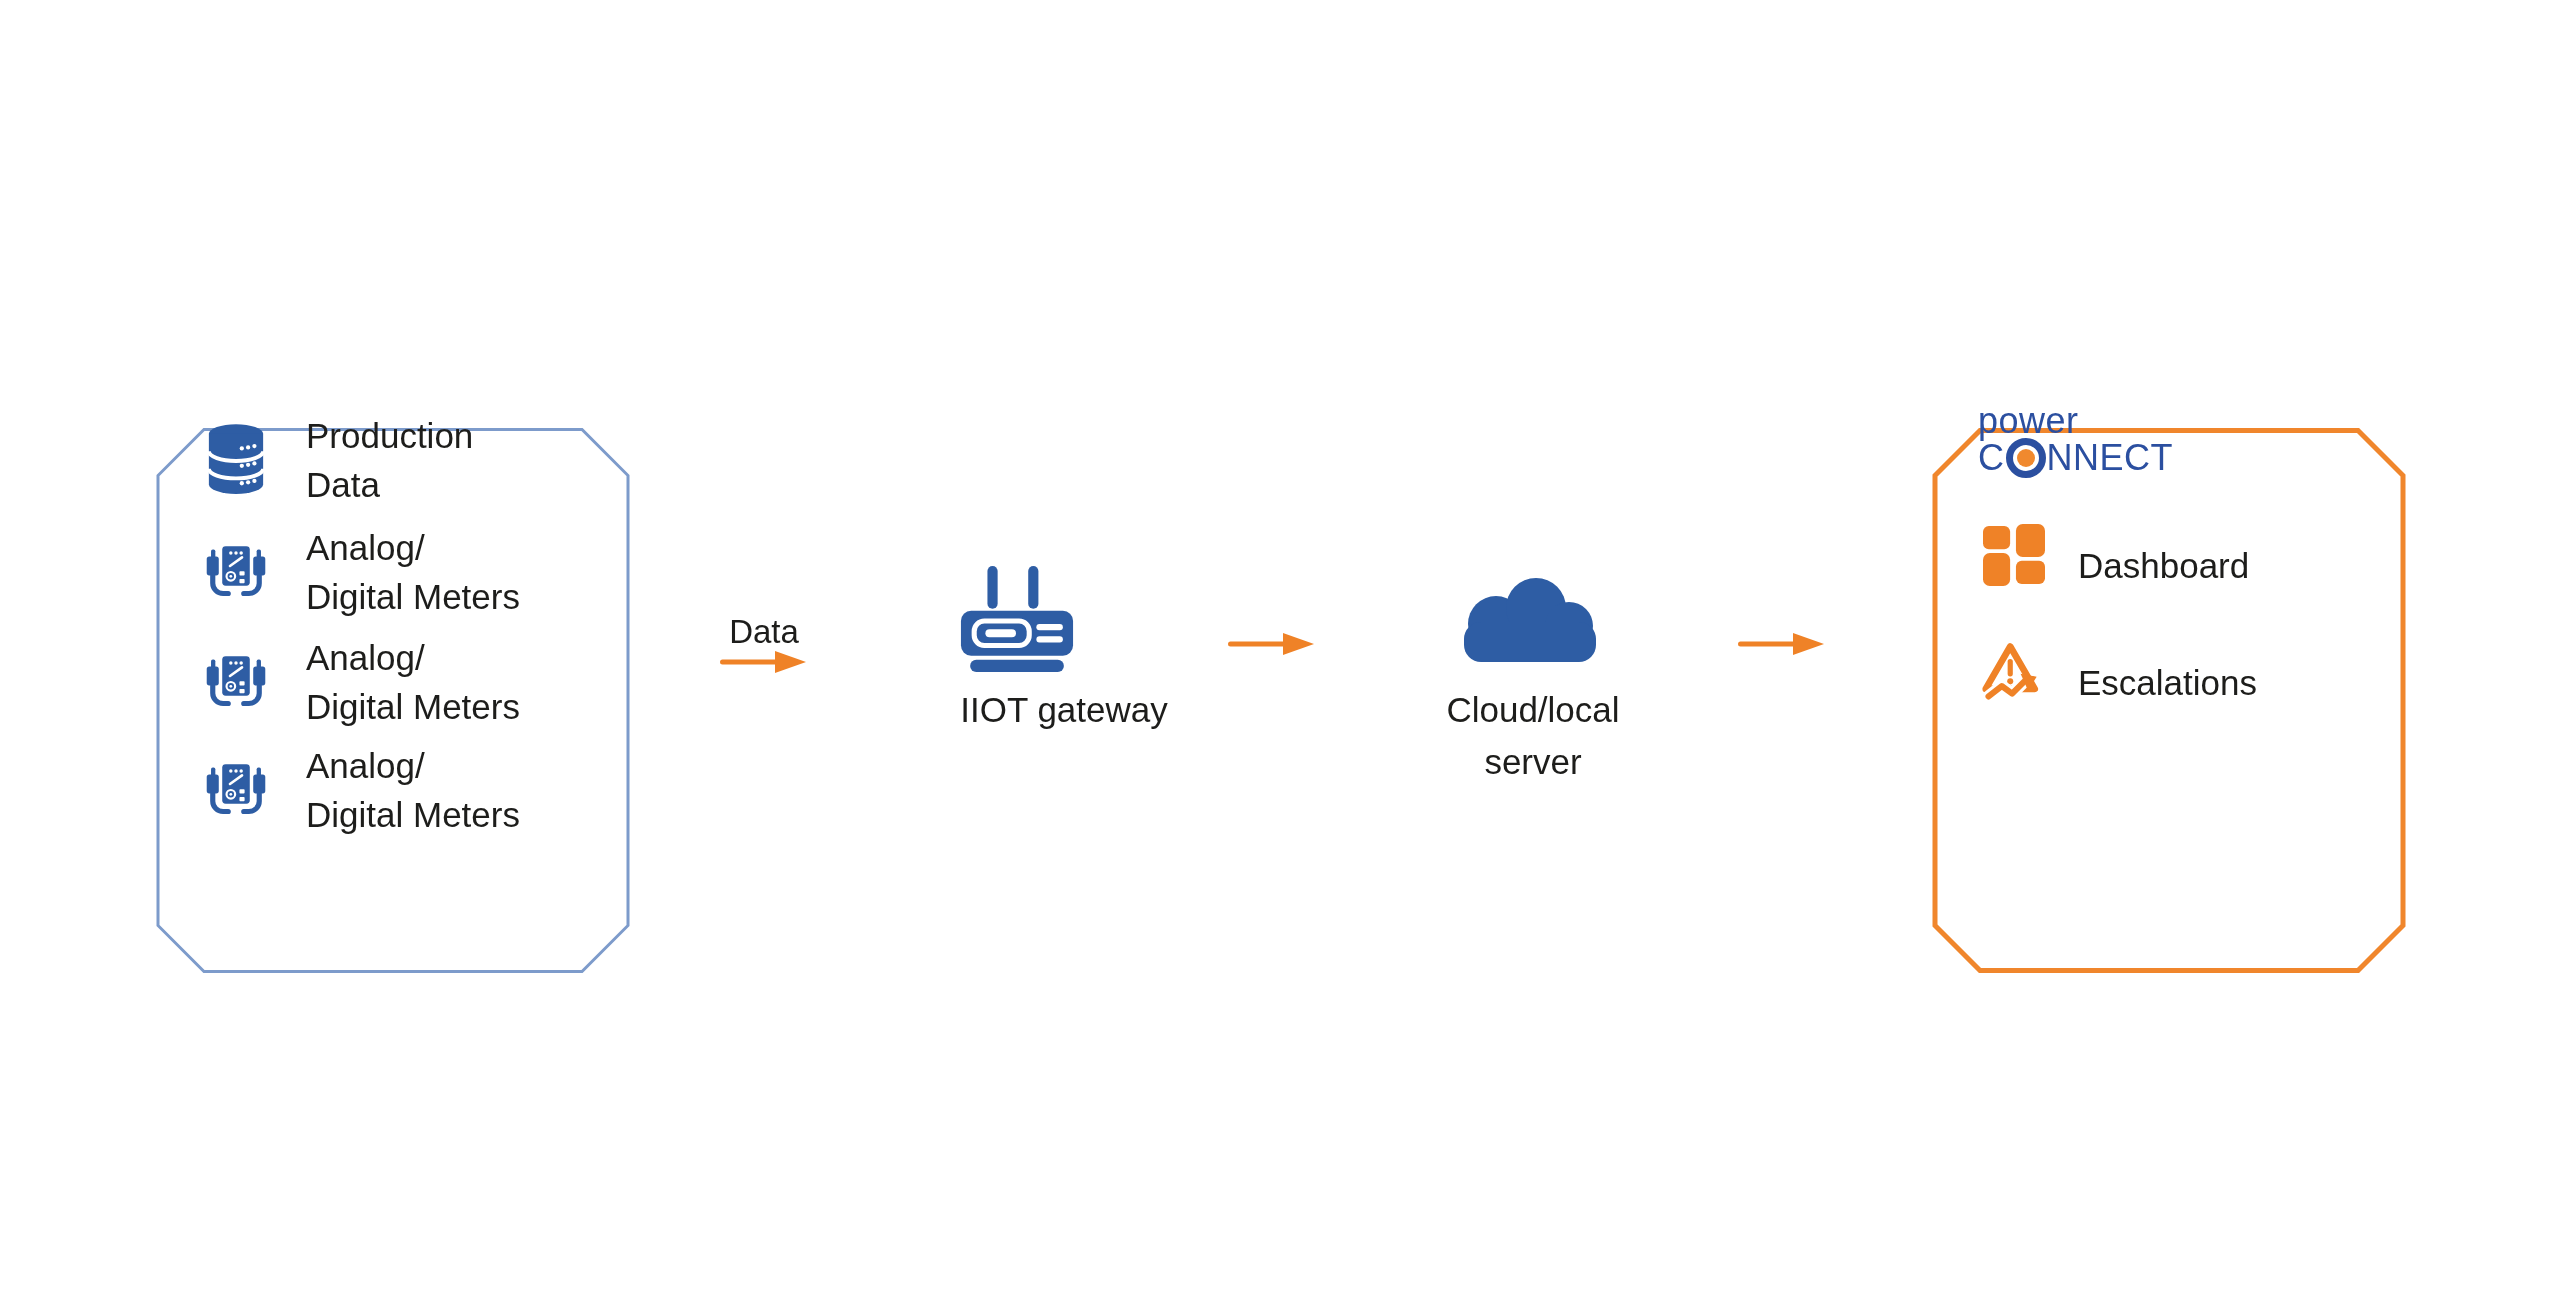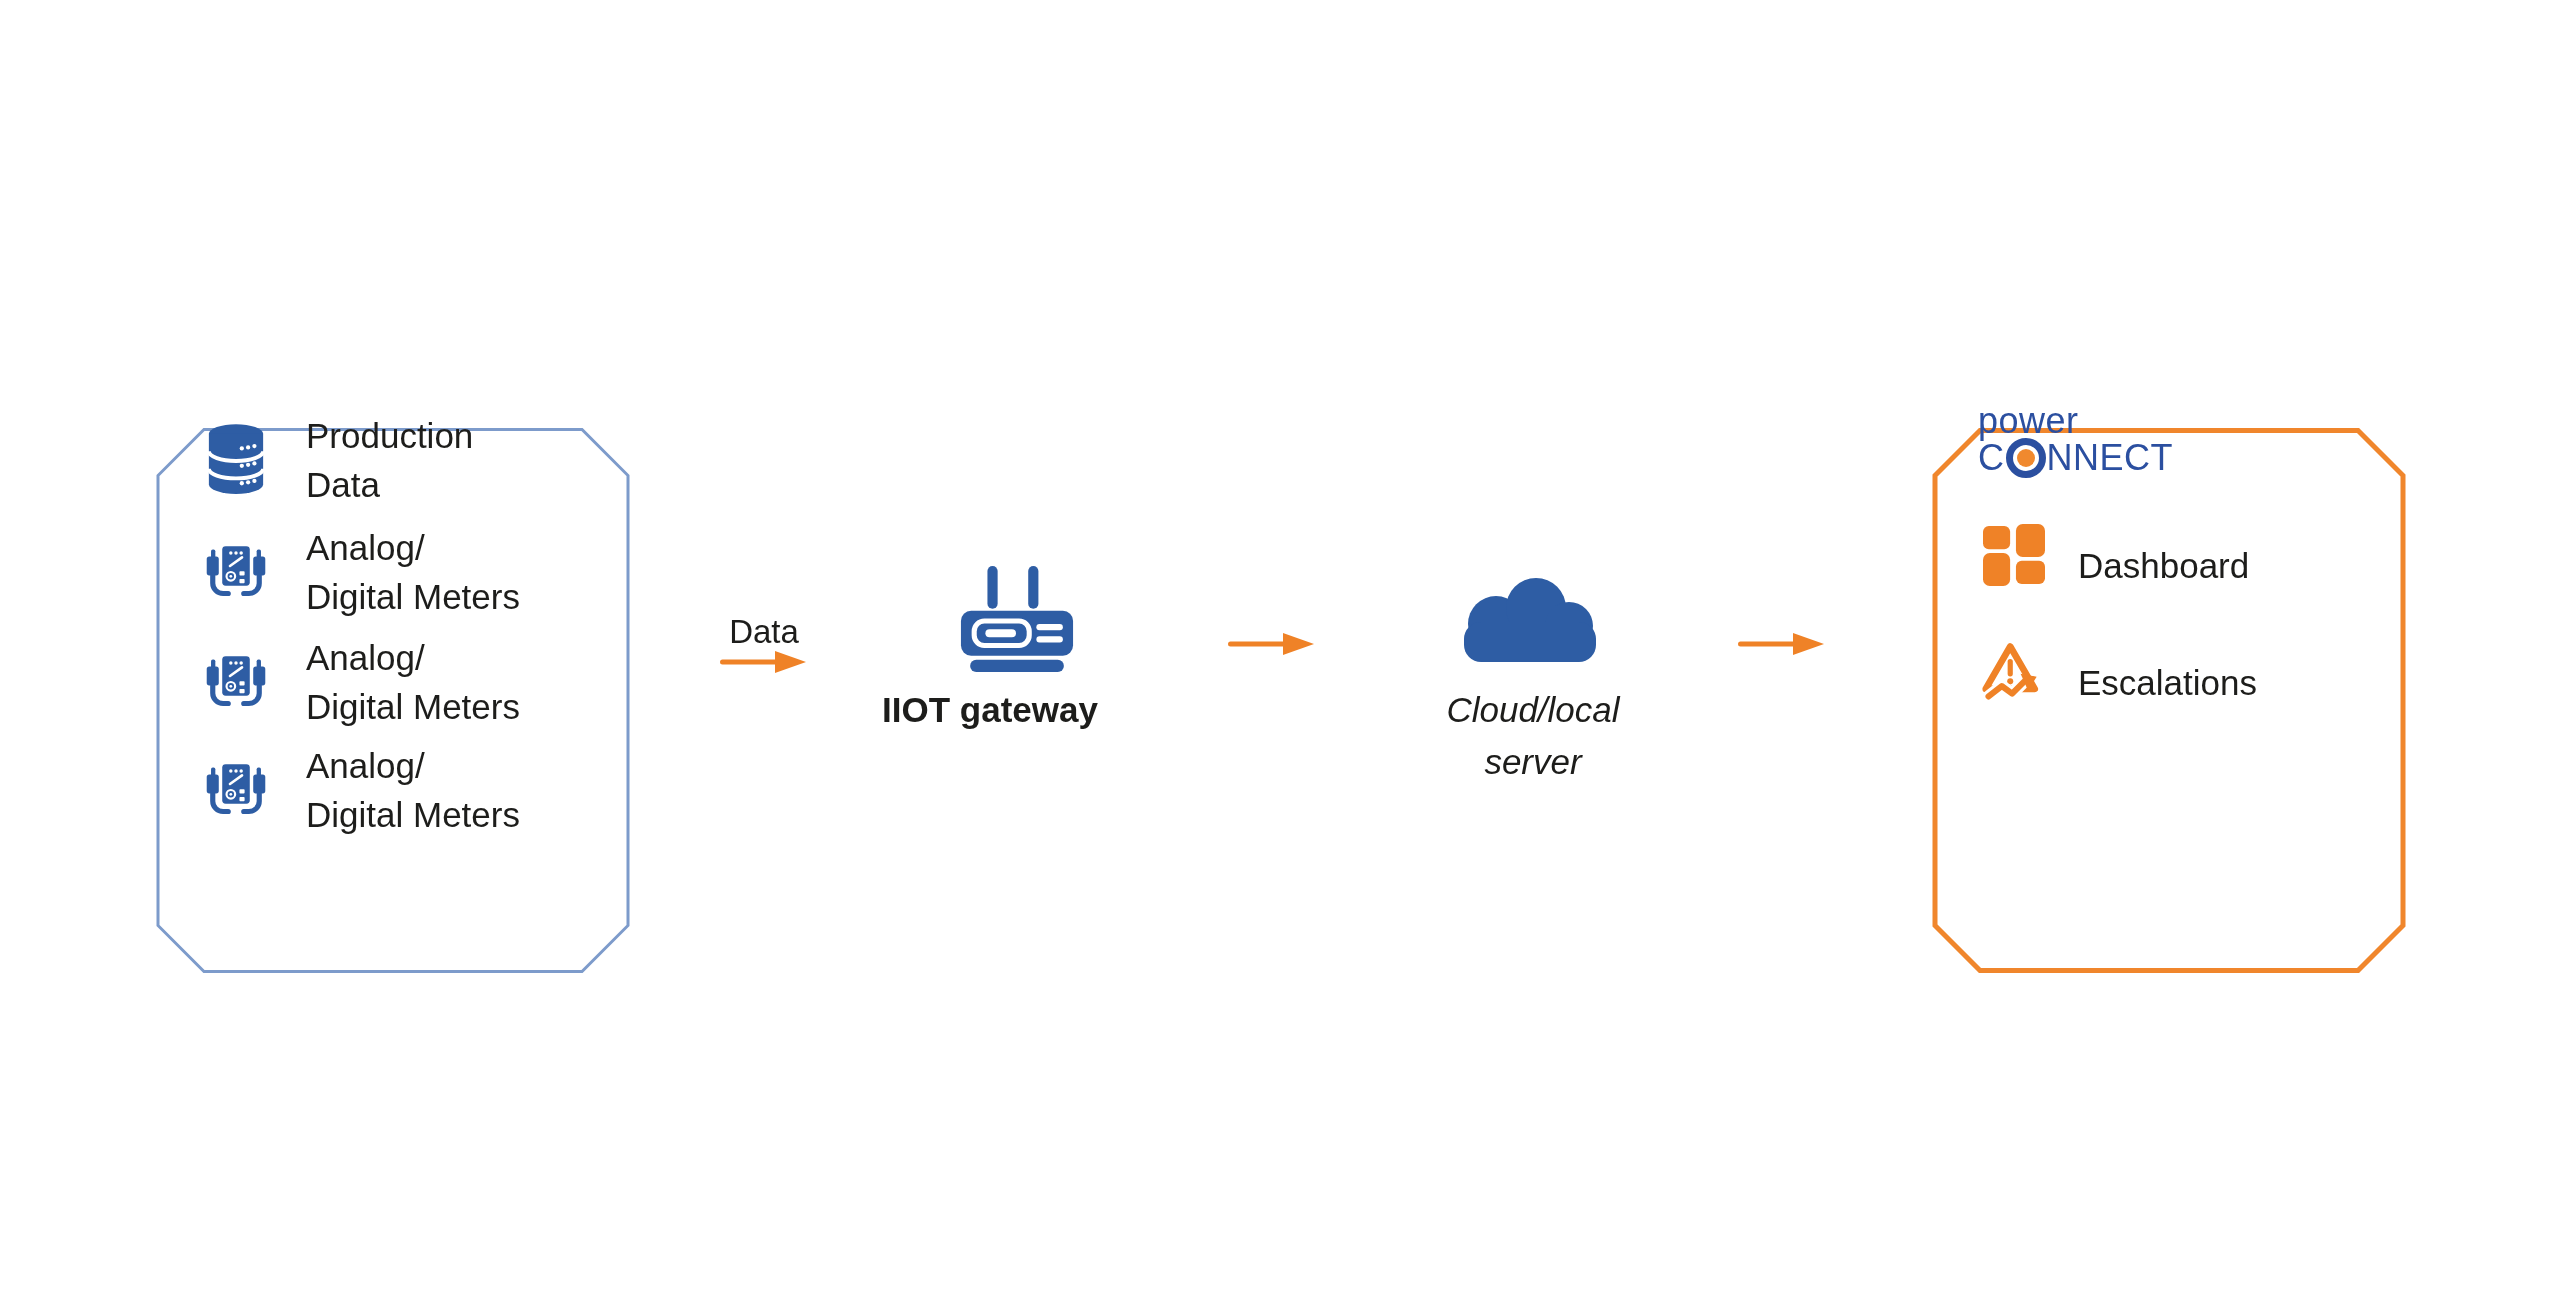--- a/index.html
+++ b/index.html
@@ -27,7 +27,7 @@
 
   .mid-label{position:absolute;text-align:center;font-size:35px;line-height:52px;}
   #data-label{left:700px;top:606px;width:128px;font-size:33px;}
-  #gateway-label{left:850px;top:684px;width:280px;font-weight:bold;}
+  #gateway-label{left:924px;top:684px;width:280px;}
   #cloud-label{left:1406px;top:684px;width:254px;font-style:italic;}
 
   .arrow{position:absolute;width:86px;height:28px;}

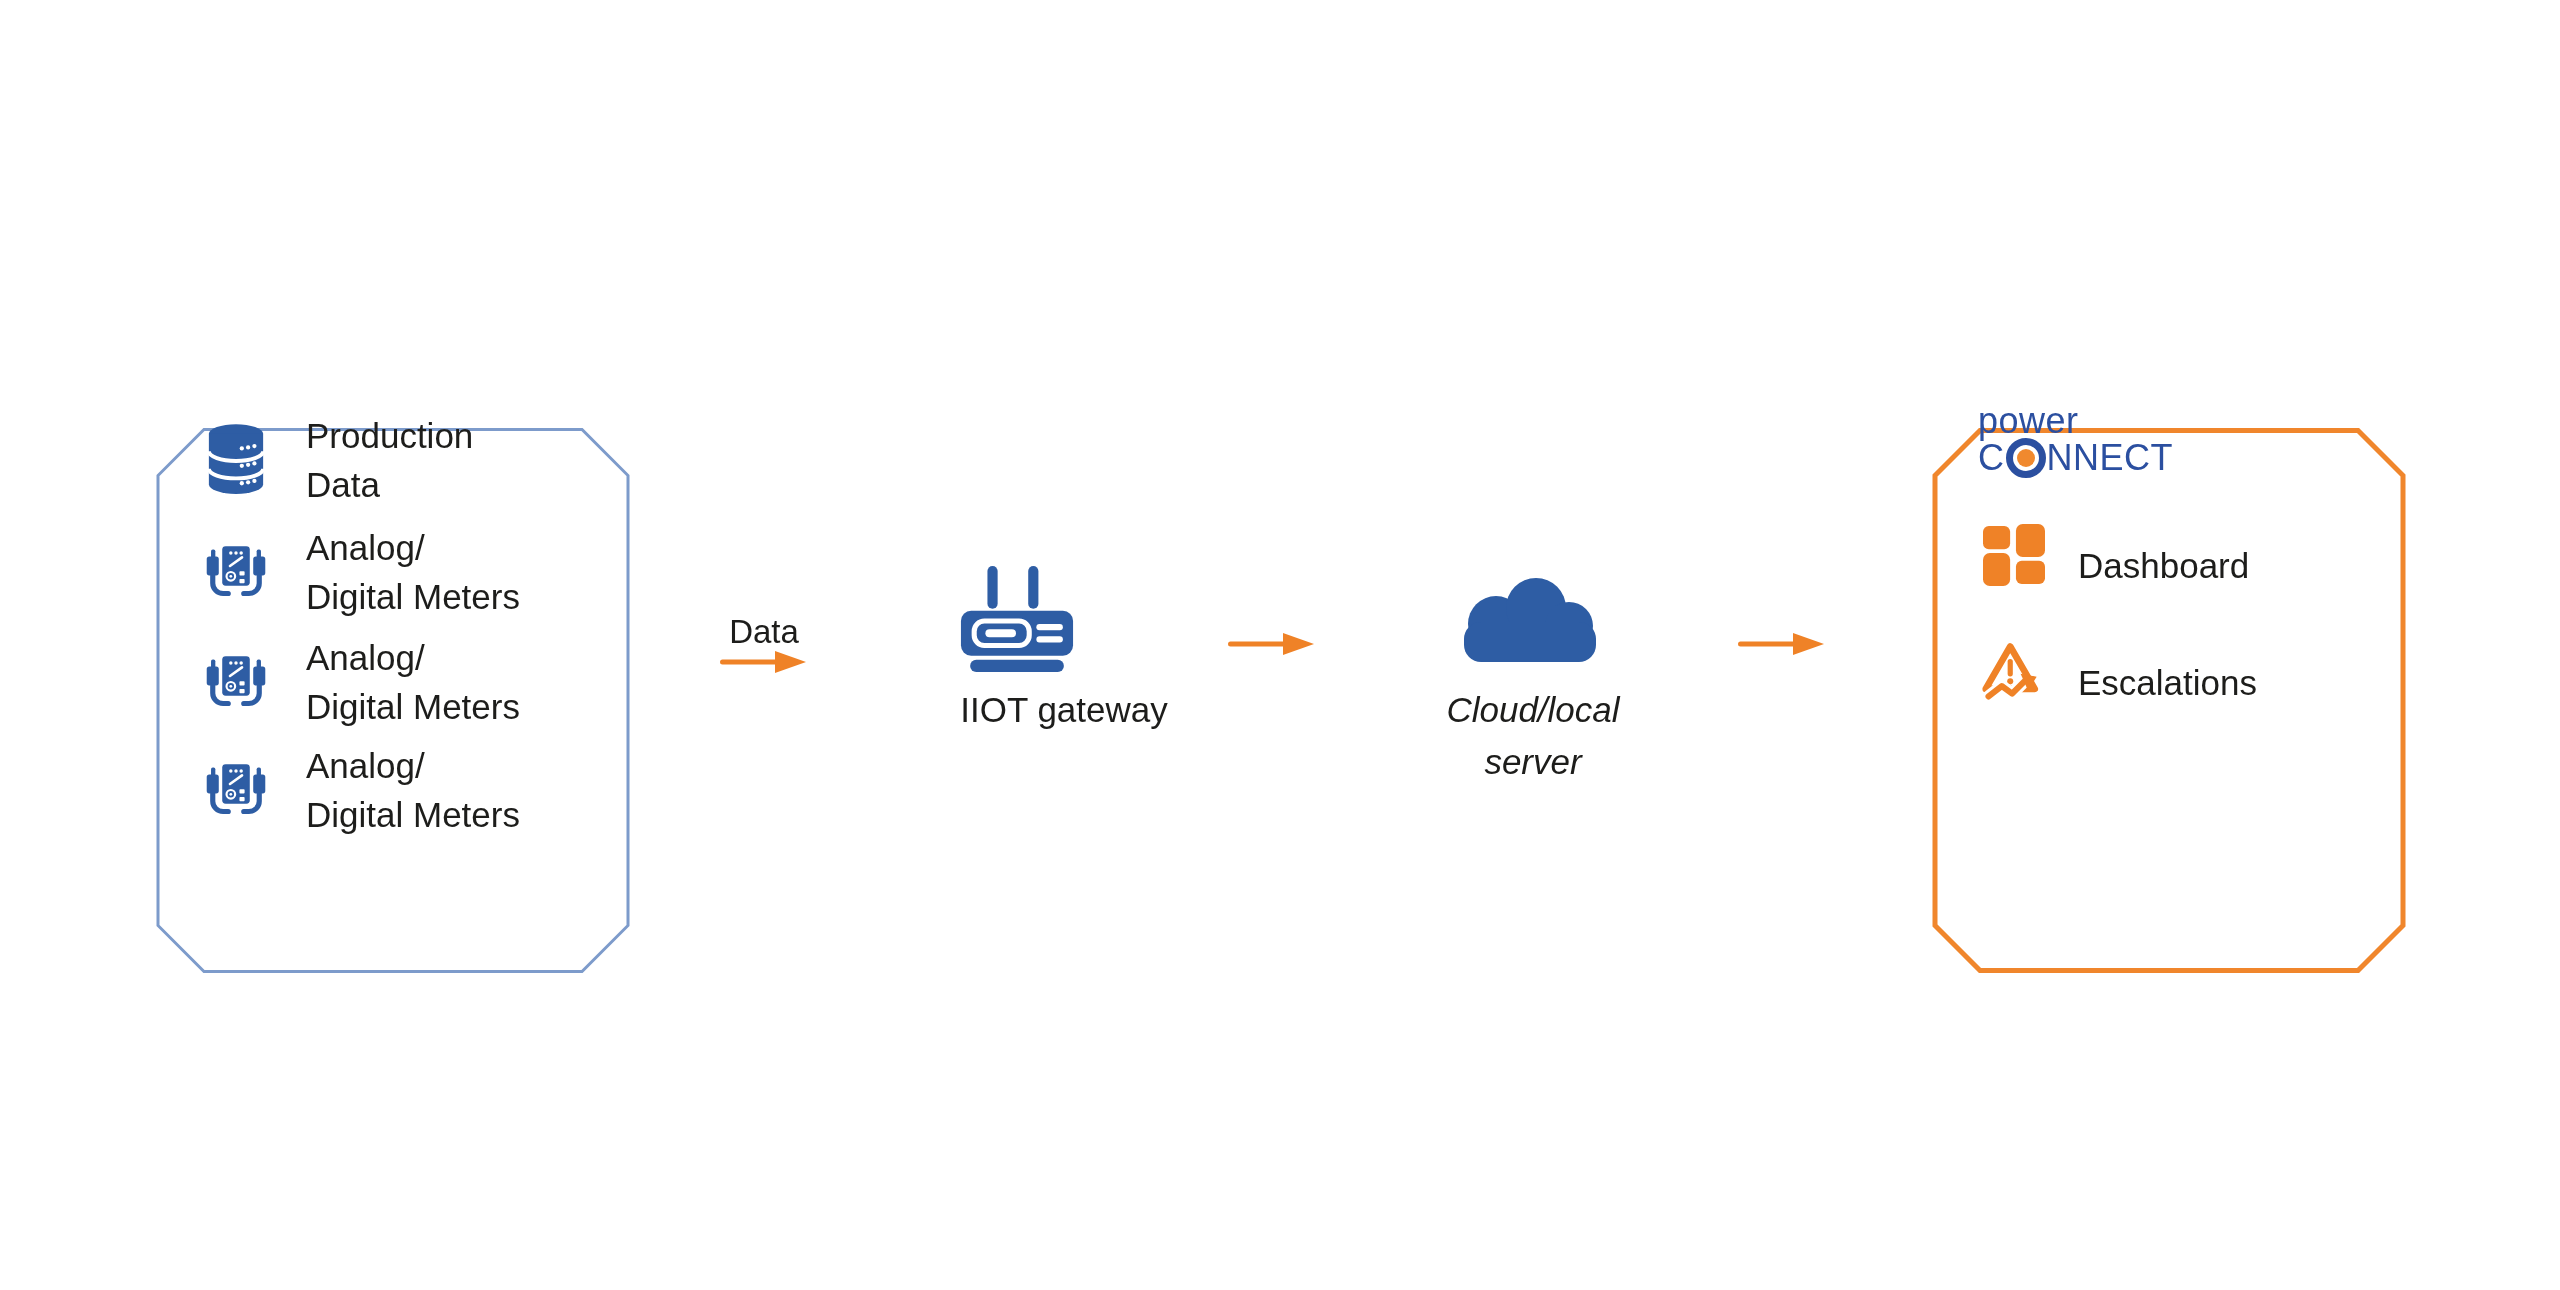--- a/index.html
+++ b/index.html
@@ -28,7 +28,7 @@
   .mid-label{position:absolute;text-align:center;font-size:35px;line-height:52px;}
   #data-label{left:700px;top:606px;width:128px;font-size:33px;}
   #gateway-label{left:924px;top:684px;width:280px;}
-  #cloud-label{left:1406px;top:684px;width:254px;font-style:italic;}
+  #cloud-label{left:1406px;top:684px;width:254px;}
 
   .arrow{position:absolute;width:86px;height:28px;}
   #data-arrow{left:720px;top:648px;}

